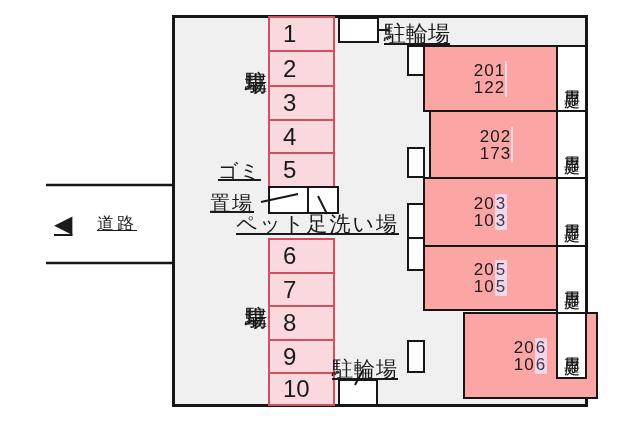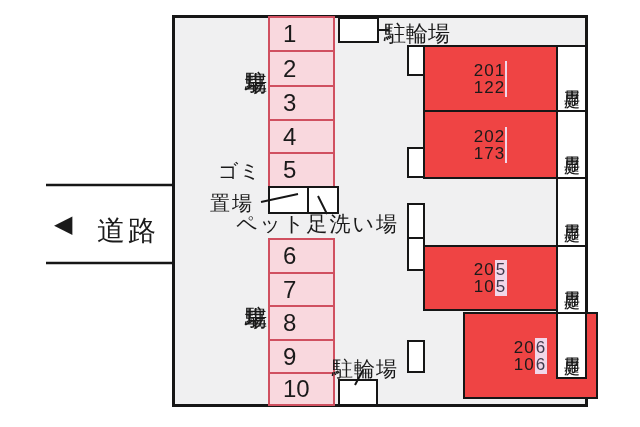--- a/index.html
+++ b/index.html
@@ -39,7 +39,7 @@
     writing-mode:vertical-rl;text-orientation:upright;
     font-size:22px;letter-spacing:1px;z-index:4;
   }
-  .lbl{z-index:6;white-space:nowrap;}
+  .lbl{z-index:6;white-space:nowrap;text-decoration:underline;}
   #road-arrow{left:54px;top:210px;font-size:24px;}
   #road-label{left:97px;top:212px;font-size:28px;letter-spacing:3px;}
   #gomi1{left:218px;top:158px;font-size:20px;letter-spacing:1px;}

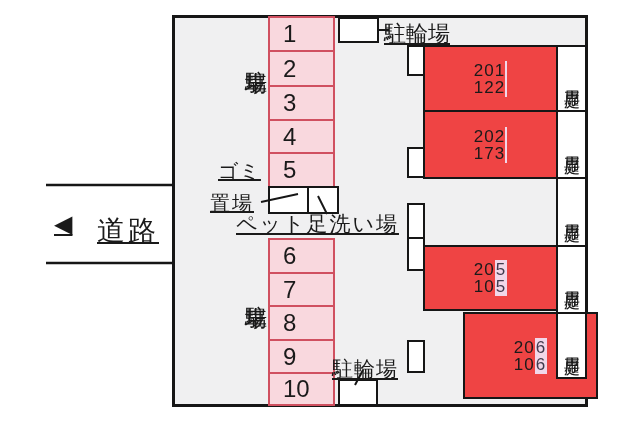--- a/index.html
+++ b/index.html
@@ -23,7 +23,7 @@
   .wbox{background:#ffffff;border:2px solid #161616;z-index:4;}
   
   .unit{
-    left:423px;width:135px;background:#ef4444;border:2px solid #161616;z-index:3;
+    left:423px;width:135px;background:#fca5a5;border:2px solid #161616;z-index:3;
     display:flex;flex-direction:column;align-items:center;justify-content:center;
     font-size:17px;line-height:17px;letter-spacing:1px;
   }

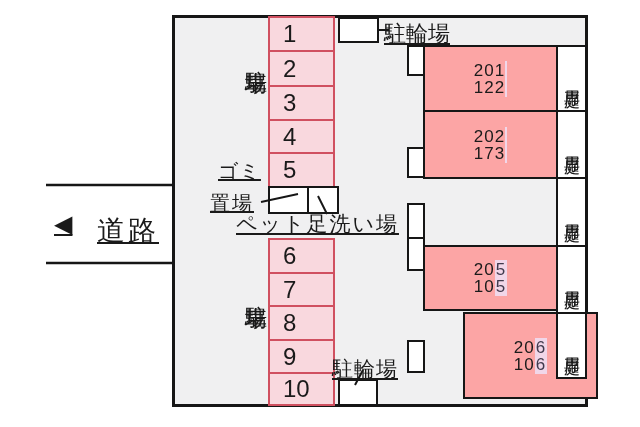--- a/index.html
+++ b/index.html
@@ -99,7 +99,7 @@
     <div><span>201</span><span class="hl"></span></div>
     <div><span>122</span><span class="hl"></span></div>
   </div>
-  <div class="abs unit" style="top:110px;height:69px;">
+  <div class="abs unit" style="top:110px;height:69px;margin-left:6px;">
     <div><span>202</span><span class="hl"></span></div>
     <div><span>173</span><span class="hl"></span></div>
   </div>

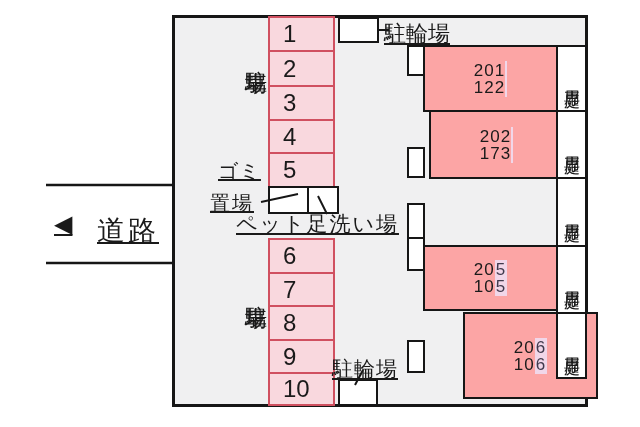--- a/index.html
+++ b/index.html
@@ -103,6 +103,10 @@
     <div><span>202</span><span class="hl"></span></div>
     <div><span>173</span><span class="hl"></span></div>
   </div>
+  <div class="abs unit" style="top:177px;height:70px;">
+    <div><span>20</span><span class="hl">3</span></div>
+    <div><span>10</span><span class="hl">3</span></div>
+  </div>
   <div class="abs unit" style="top:245px;height:66px;">
     <div><span>20</span><span class="hl">5</span></div>
     <div><span>10</span><span class="hl">5</span></div>

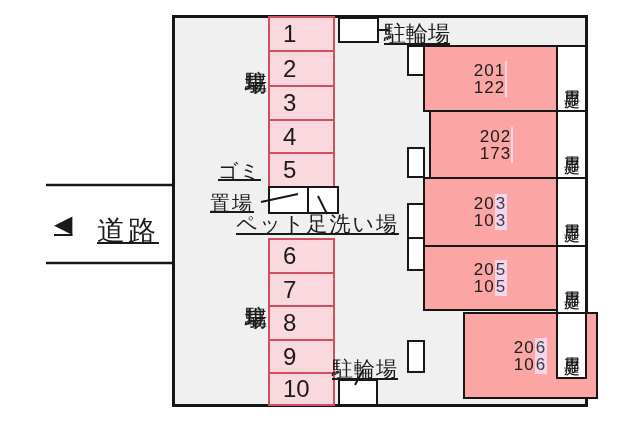--- a/index.html
+++ b/index.html
@@ -41,7 +41,7 @@
   }
   .lbl{z-index:6;white-space:nowrap;text-decoration:underline;}
   #road-arrow{left:54px;top:210px;font-size:24px;}
-  #road-label{left:97px;top:212px;font-size:28px;letter-spacing:3px;}
+  #road-label{left:97px;top:212px;font-size:17px;letter-spacing:3px;}
   #gomi1{left:218px;top:158px;font-size:20px;letter-spacing:1px;}
   #gomi2{left:210px;top:190px;font-size:20px;letter-spacing:2px;}
   #pet-label{left:236px;top:210px;font-size:21px;letter-spacing:2px;}

